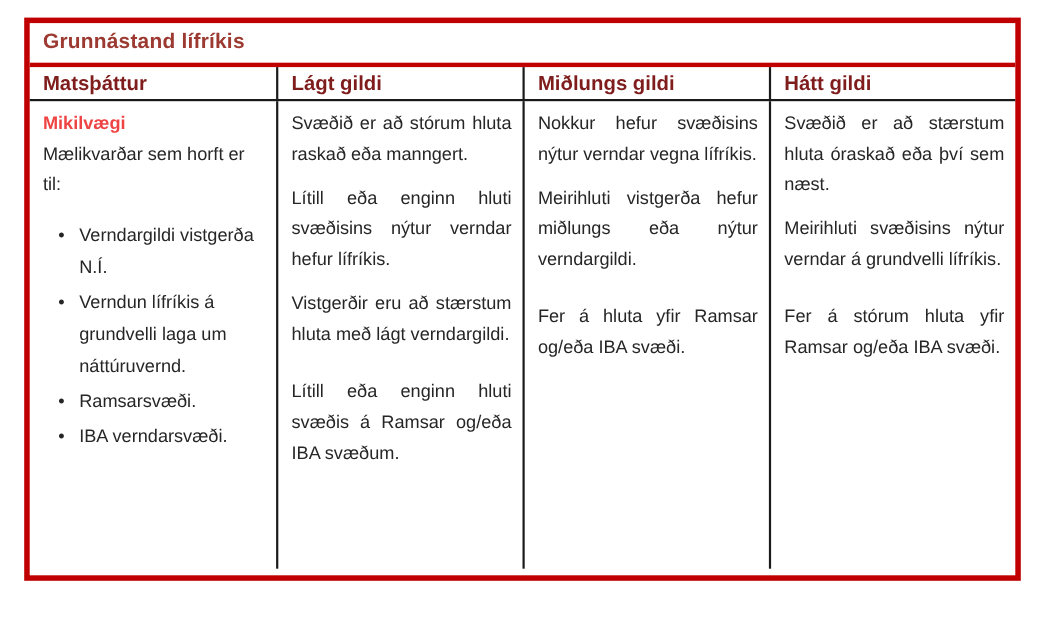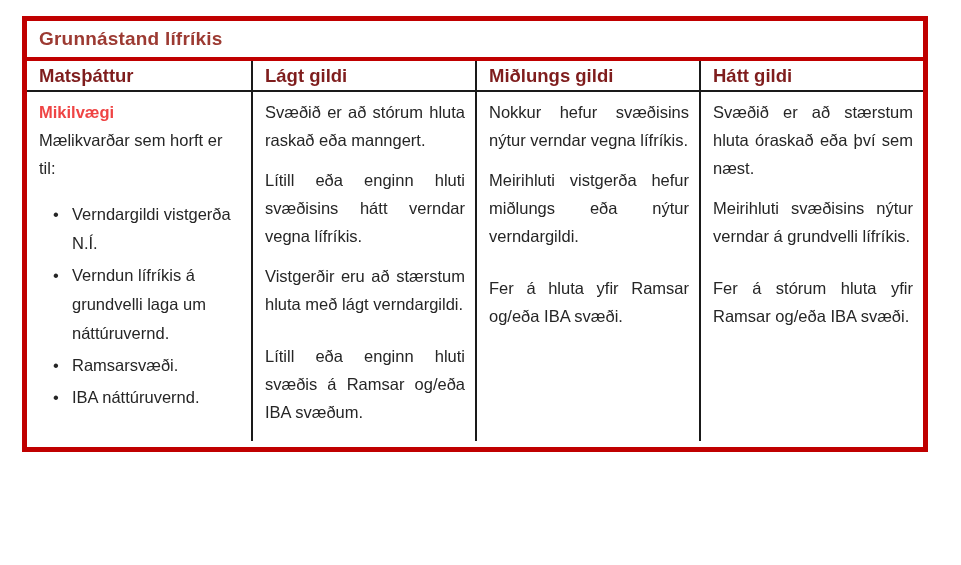--- a/index.html
+++ b/index.html
@@ -20,7 +20,7 @@
     left: 22px;
     top: 16px;
     width: 906px;
-    height: 436px;
+    height: 512px;
     box-sizing: border-box;
     border: 5px solid #C00000;
     background: #ffffff;

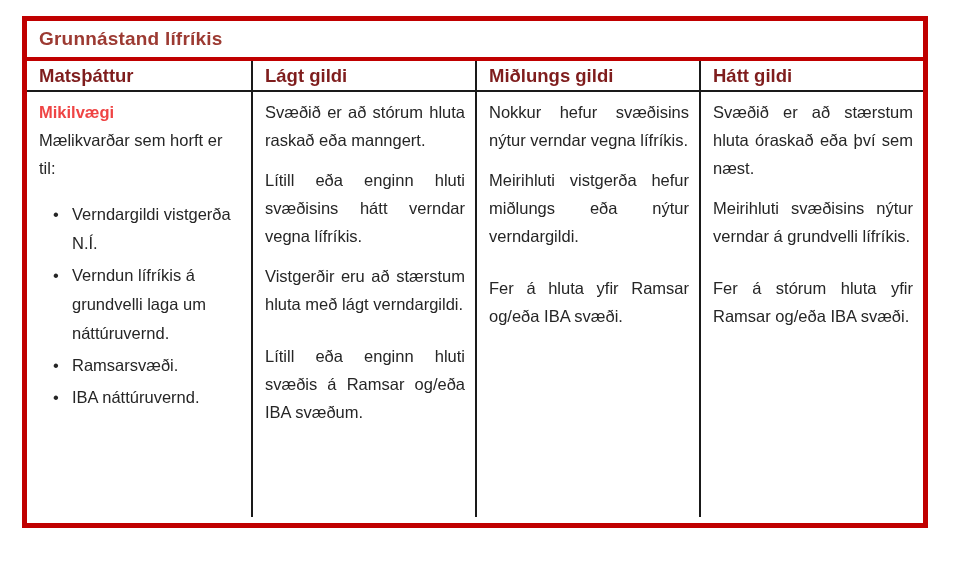--- a/index.html
+++ b/index.html
@@ -143,7 +143,7 @@
 
       <div class="cell">
         <p>Svæðið er að stórum hluta raskað eða manngert.</p>
-        <p>Lítill eða enginn hluti svæðisins hátt verndar vegna lífríkis.</p>
+        <p>Lítill eða enginn hluti svæðisins nýtur verndar hefur lífríkis.</p>
         <p>Vistgerðir eru að stærstum hluta með lágt verndargildi.</p>
         <p>Lítill eða enginn hluti svæðis á Ramsar og/eða IBA svæðum.</p>
       </div>

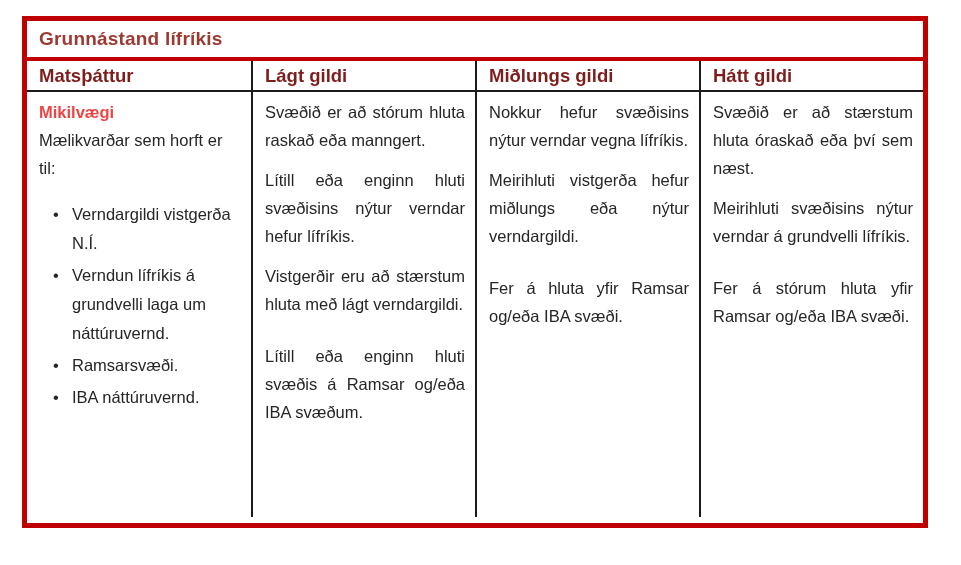--- a/index.html
+++ b/index.html
@@ -137,7 +137,7 @@
           <li>Verndargildi vistgerða N.Í.</li>
           <li>Verndun lífríkis á grundvelli laga um náttúruvernd.</li>
           <li>Ramsarsvæði.</li>
-          <li>IBA náttúruvernd.</li>
+          <li>IBA verndarsvæði.</li>
         </ul>
       </div>
 

